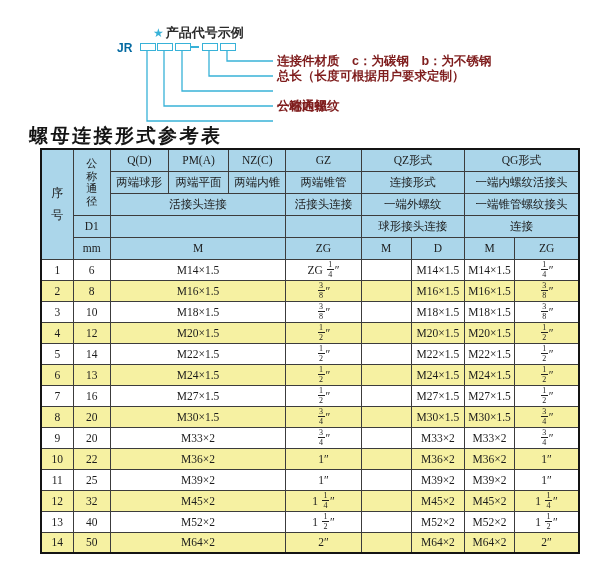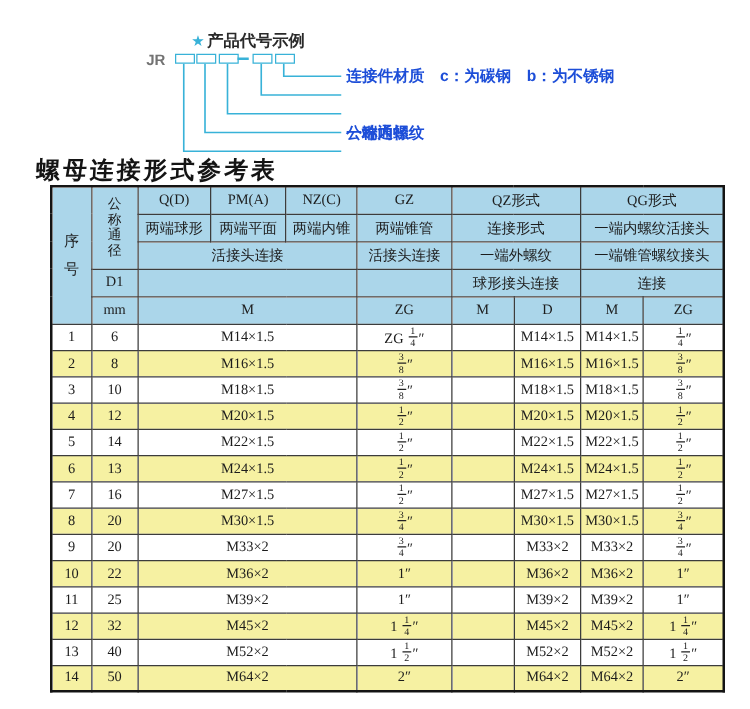--- a/index.html
+++ b/index.html
@@ -26,7 +26,7 @@
   .code-prefix{
     position:absolute;left:117px;top:41px;
     font-family:"Liberation Sans","DejaVu Sans",sans-serif;
-    font-size:12px;font-weight:700;color:#737373;
+    font-size:12px;font-weight:700;color:#0369a1;
   }
   .code-box{
     position:absolute;top:43px;width:14px;height:6px;

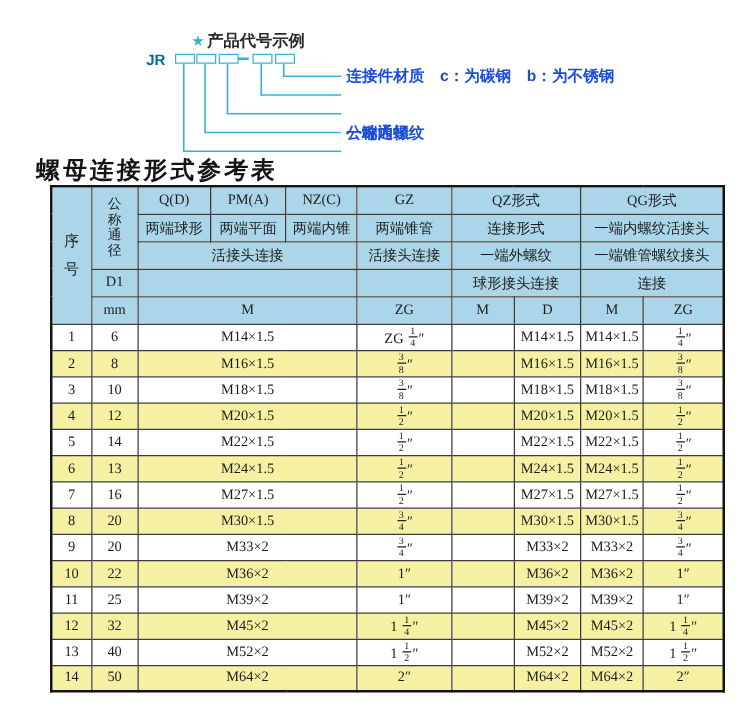--- a/index.html
+++ b/index.html
@@ -40,7 +40,7 @@
   .diagram-label{
     position:absolute;left:277px;height:14px;white-space:nowrap;
     font-family:"Liberation Sans","DejaVu Sans",sans-serif;
-    font-size:12.5px;font-weight:600;color:#1d4ed8;line-height:14px;
+    font-size:12.5px;font-weight:600;color:#7f1d1d;line-height:14px;
   }
   
   .table-title{

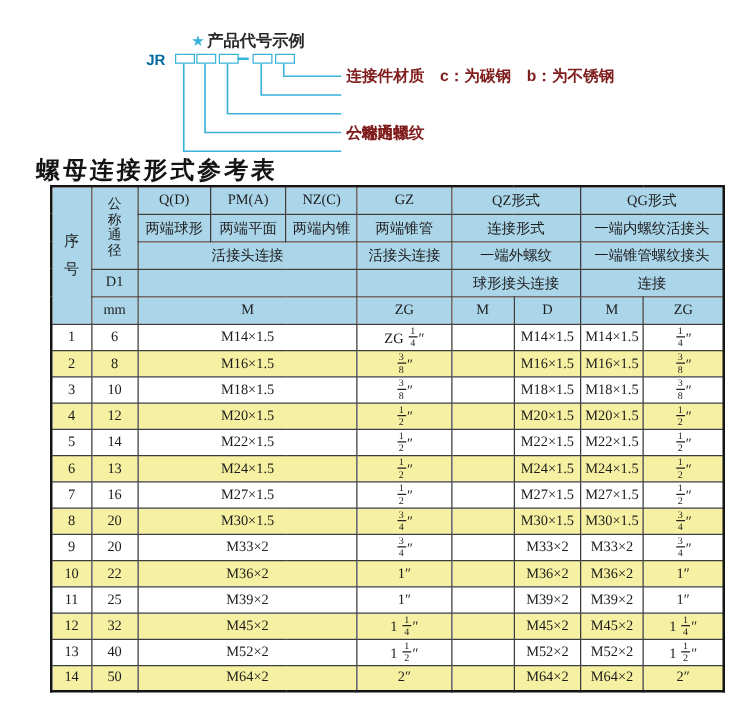--- a/index.html
+++ b/index.html
@@ -102,6 +102,7 @@
   <div class="code-box" style="left:220px"></div>
 
   <div class="diagram-label" style="top:54px">连接件材质　c：为碳钢　b：为不锈钢</div>
+  <div class="diagram-label" style="top:69px">总长（长度可根据用户要求定制）</div>
   <div class="diagram-label" style="top:99px">公称通径</div>
   <div class="diagram-label" style="top:99px">一端内螺纹</div>
 </div>

